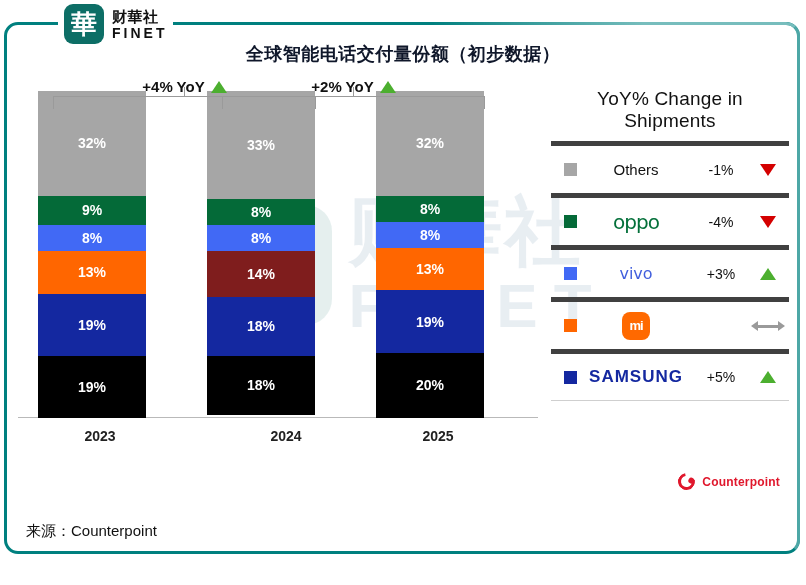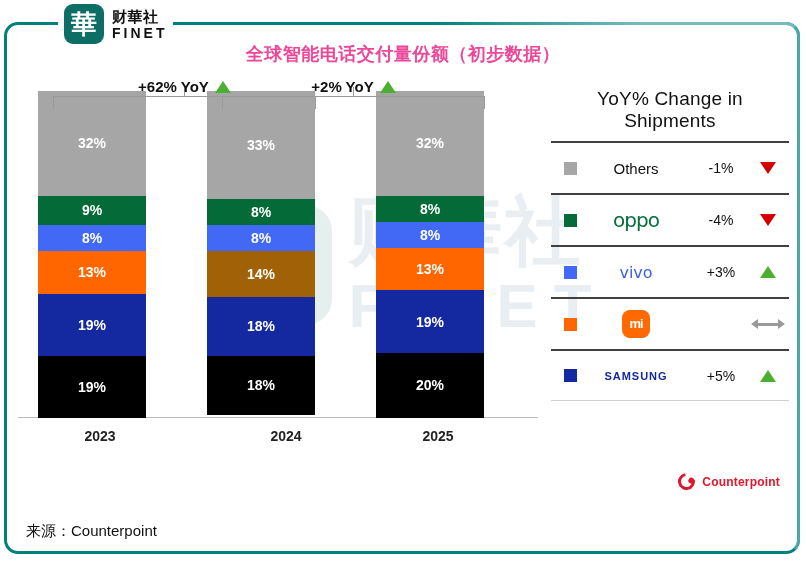--- a/index.html
+++ b/index.html
@@ -84,7 +84,7 @@
     position:absolute;
     left:0;top:42px;width:806px;
     text-align:center;
-    font-size:18px;font-weight:700;color:#ec4899;
+    font-size:18px;font-weight:700;color:#0f172a;
     letter-spacing:.5px;
     z-index:4;
   }

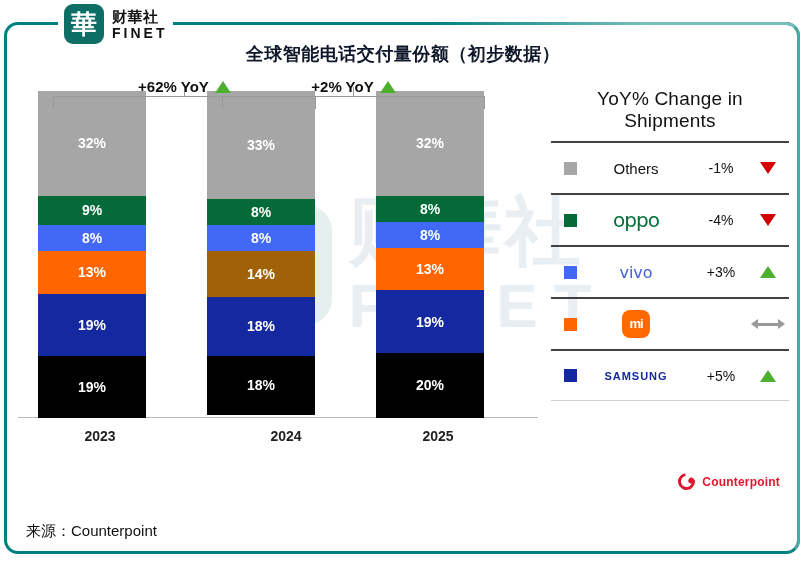--- a/index.html
+++ b/index.html
@@ -333,7 +333,7 @@
         <div class="stem"></div>
       </div>
       <div class="yoy" style="left: 34.88px; width: 263.24px;">
-        <span>+62% YoY</span>
+        <span>+4% YoY</span>
         <span class="tri-up"></span>
       </div>
       <div class="bracket" style="left: 203.88px; width: 263.24px;">

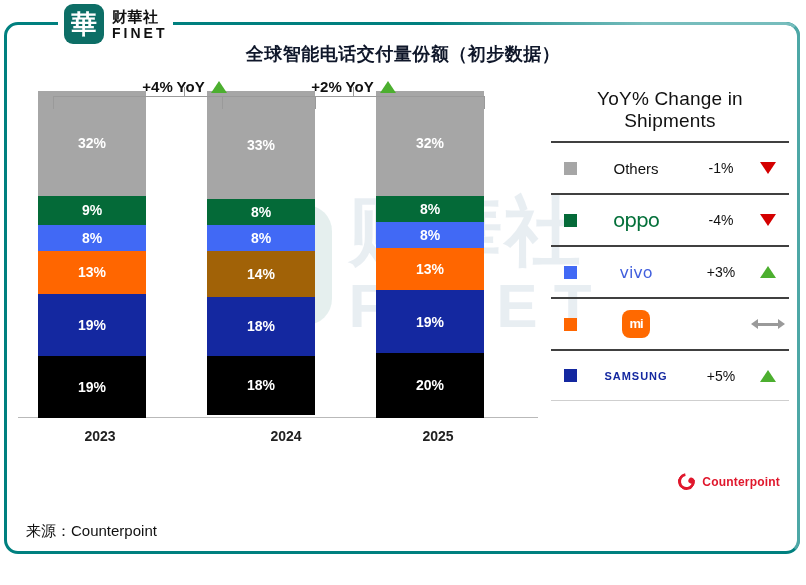--- a/index.html
+++ b/index.html
@@ -170,7 +170,7 @@
   .lrow{
     display:flex;align-items:center;
     height:52px;
-    border-top:2px solid #404040;
+    border-top:5px solid #404040;
     box-sizing:border-box;
   }
   .lrow:last-child{border-bottom:1px solid #cfcfcf;}

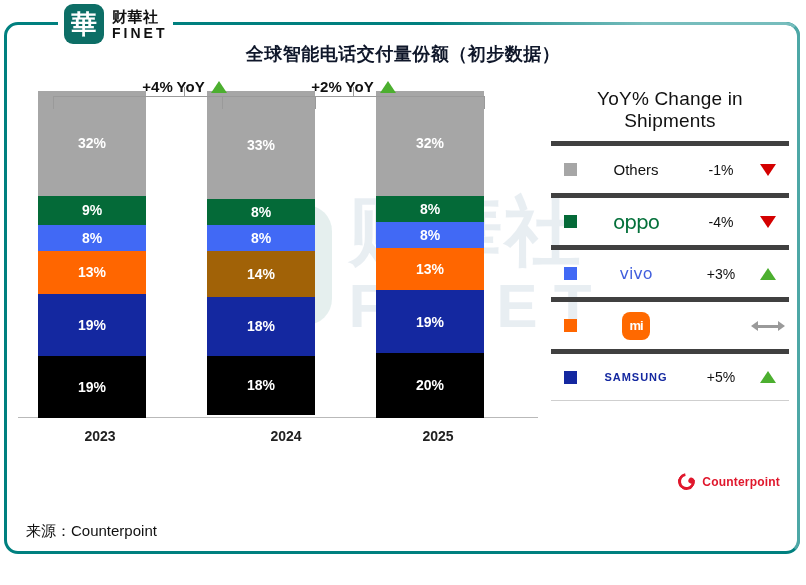--- a/index.html
+++ b/index.html
@@ -292,7 +292,7 @@
           <div class="seg" style="background: rgb(65, 105, 245); height: 26.16px;">
             <span>8%</span>
           </div>
-          <div class="seg" style="background: #a16207; height: 45.78px;">
+          <div class="seg" style="background: #7f1d1d; height: 45.78px;">
             <span>14%</span>
           </div>
           <div class="seg" style="background: rgb(20, 40, 160); height: 58.86px;">

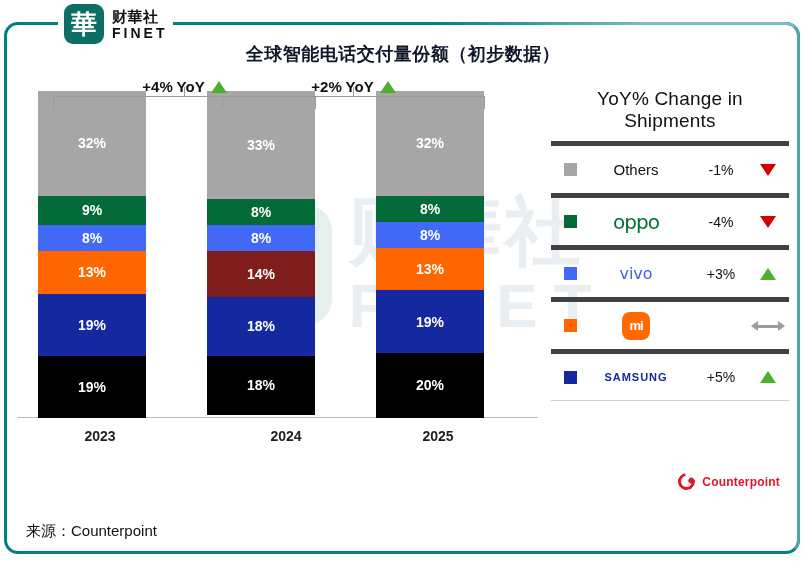--- a/index.html
+++ b/index.html
@@ -196,7 +196,7 @@
   .brand-others{font-size:15px;color:#111;}
   .brand-oppo{font-size:20px;font-weight:400;color:#04703a;letter-spacing:-1px;font-family:"DejaVu Sans","Liberation Sans",sans-serif;}
   .brand-vivo{font-size:16px;color:#415fdd;letter-spacing:0px;font-family:"DejaVu Sans","Liberation Sans",sans-serif;}
-  .brand-samsung{font-size:11px;font-weight:700;color:#1428a0;letter-spacing:1px;}
+  .brand-samsung{font-size:17px;font-weight:700;color:#1428a0;letter-spacing:1px;}
   .brand-mi{
     width:28px;height:28px;border-radius:8px;background:#ff6900;color:#fff;
     font-size:13px;font-weight:700;line-height:28px;text-align:center;letter-spacing:-1px;

